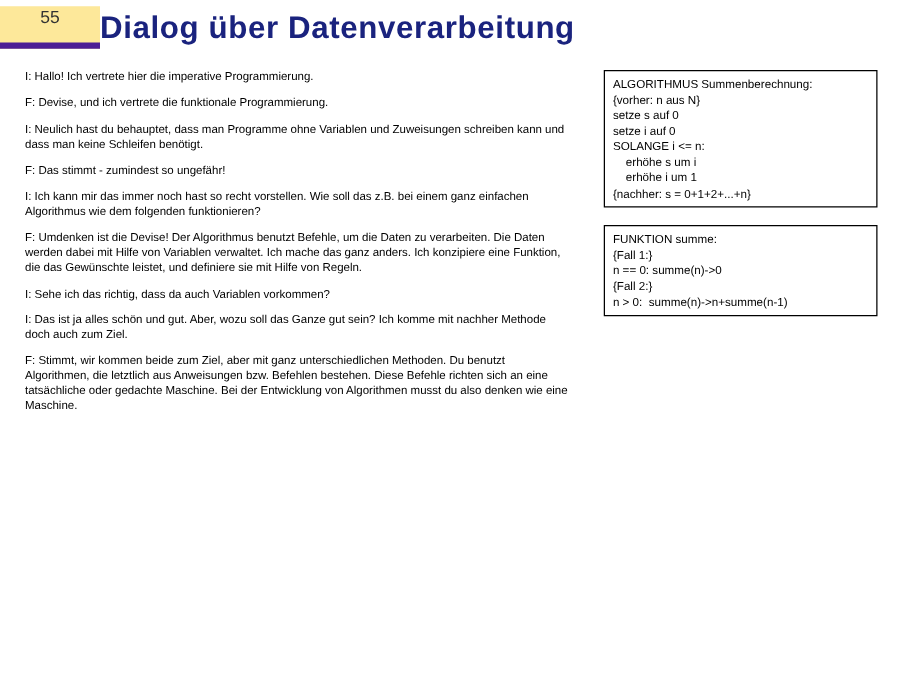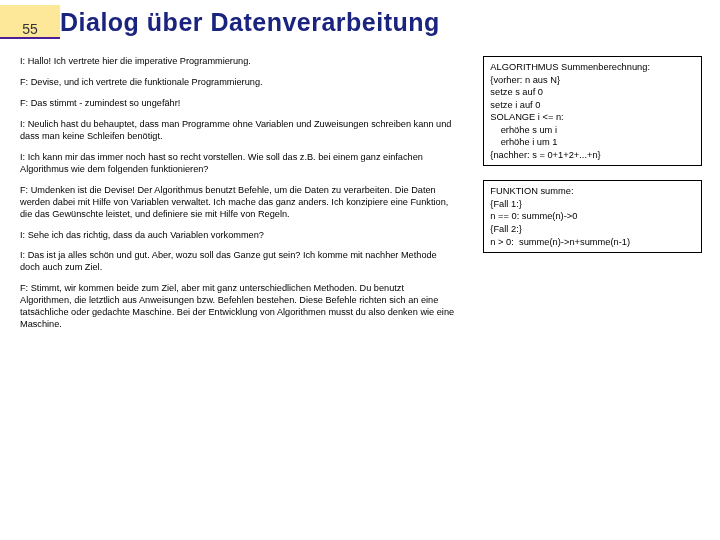--- a/index.html
+++ b/index.html
@@ -21,12 +21,12 @@
     height: 44px;
   }
   .slide-num-box {
-    width: 60px;
+    width: 80px;
     height: 34px;
     background: #fde89a;
-    border-bottom: 2px solid #4c1d95;
+    border-bottom: 5px solid #4c1d95;
     display: flex;
-    align-items: flex-end;
+    align-items: flex-start;
     justify-content: center;
     font-size: 14px;
     color: #333;

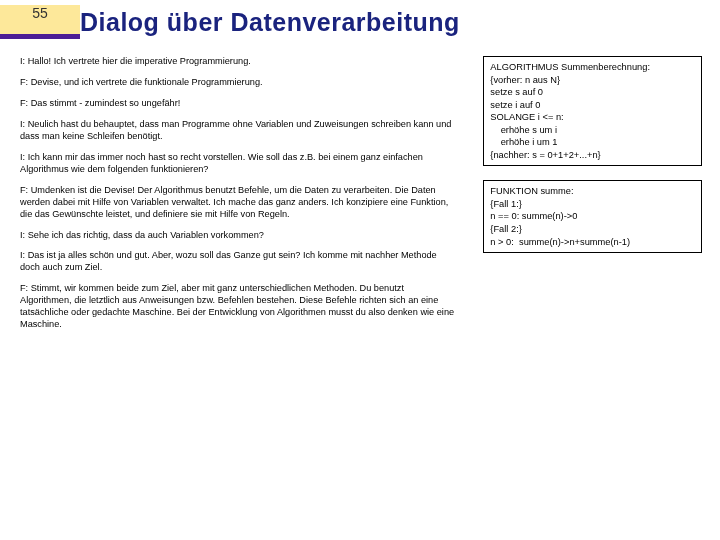--- a/index.html
+++ b/index.html
@@ -85,8 +85,8 @@
     <div class="left-col">
       <p>I: Hallo! Ich vertrete hier die imperative Programmierung.</p>
       <p>F: Devise, und ich vertrete die funktionale Programmierung.</p>
+      <p>I: Neulich hast du behauptet, dass man Programme ohne Variablen und Zuweisungen schreiben kann und dass man keine Schleifen benötigt.</p>
       <p>F: Das stimmt - zumindest so ungefähr!</p>
-      <p>I: Neulich hast du behauptet, dass man Programme ohne Variablen und Zuweisungen schreiben kann und dass man keine Schleifen benötigt.</p>
       <p>I: Ich kann mir das immer noch hast so recht vorstellen. Wie soll das z.B. bei einem ganz einfachen Algorithmus wie dem folgenden funktionieren?</p>
       <p>F: Umdenken ist die Devise! Der Algorithmus benutzt Befehle, um die Daten zu verarbeiten. Die Daten werden dabei mit Hilfe von Variablen verwaltet. Ich mache das ganz anders. Ich konzipiere eine Funktion, die das Gewünschte leistet, und definiere sie mit Hilfe von Regeln.</p>
       <p>I: Sehe ich das richtig, dass da auch Variablen vorkommen?</p>

